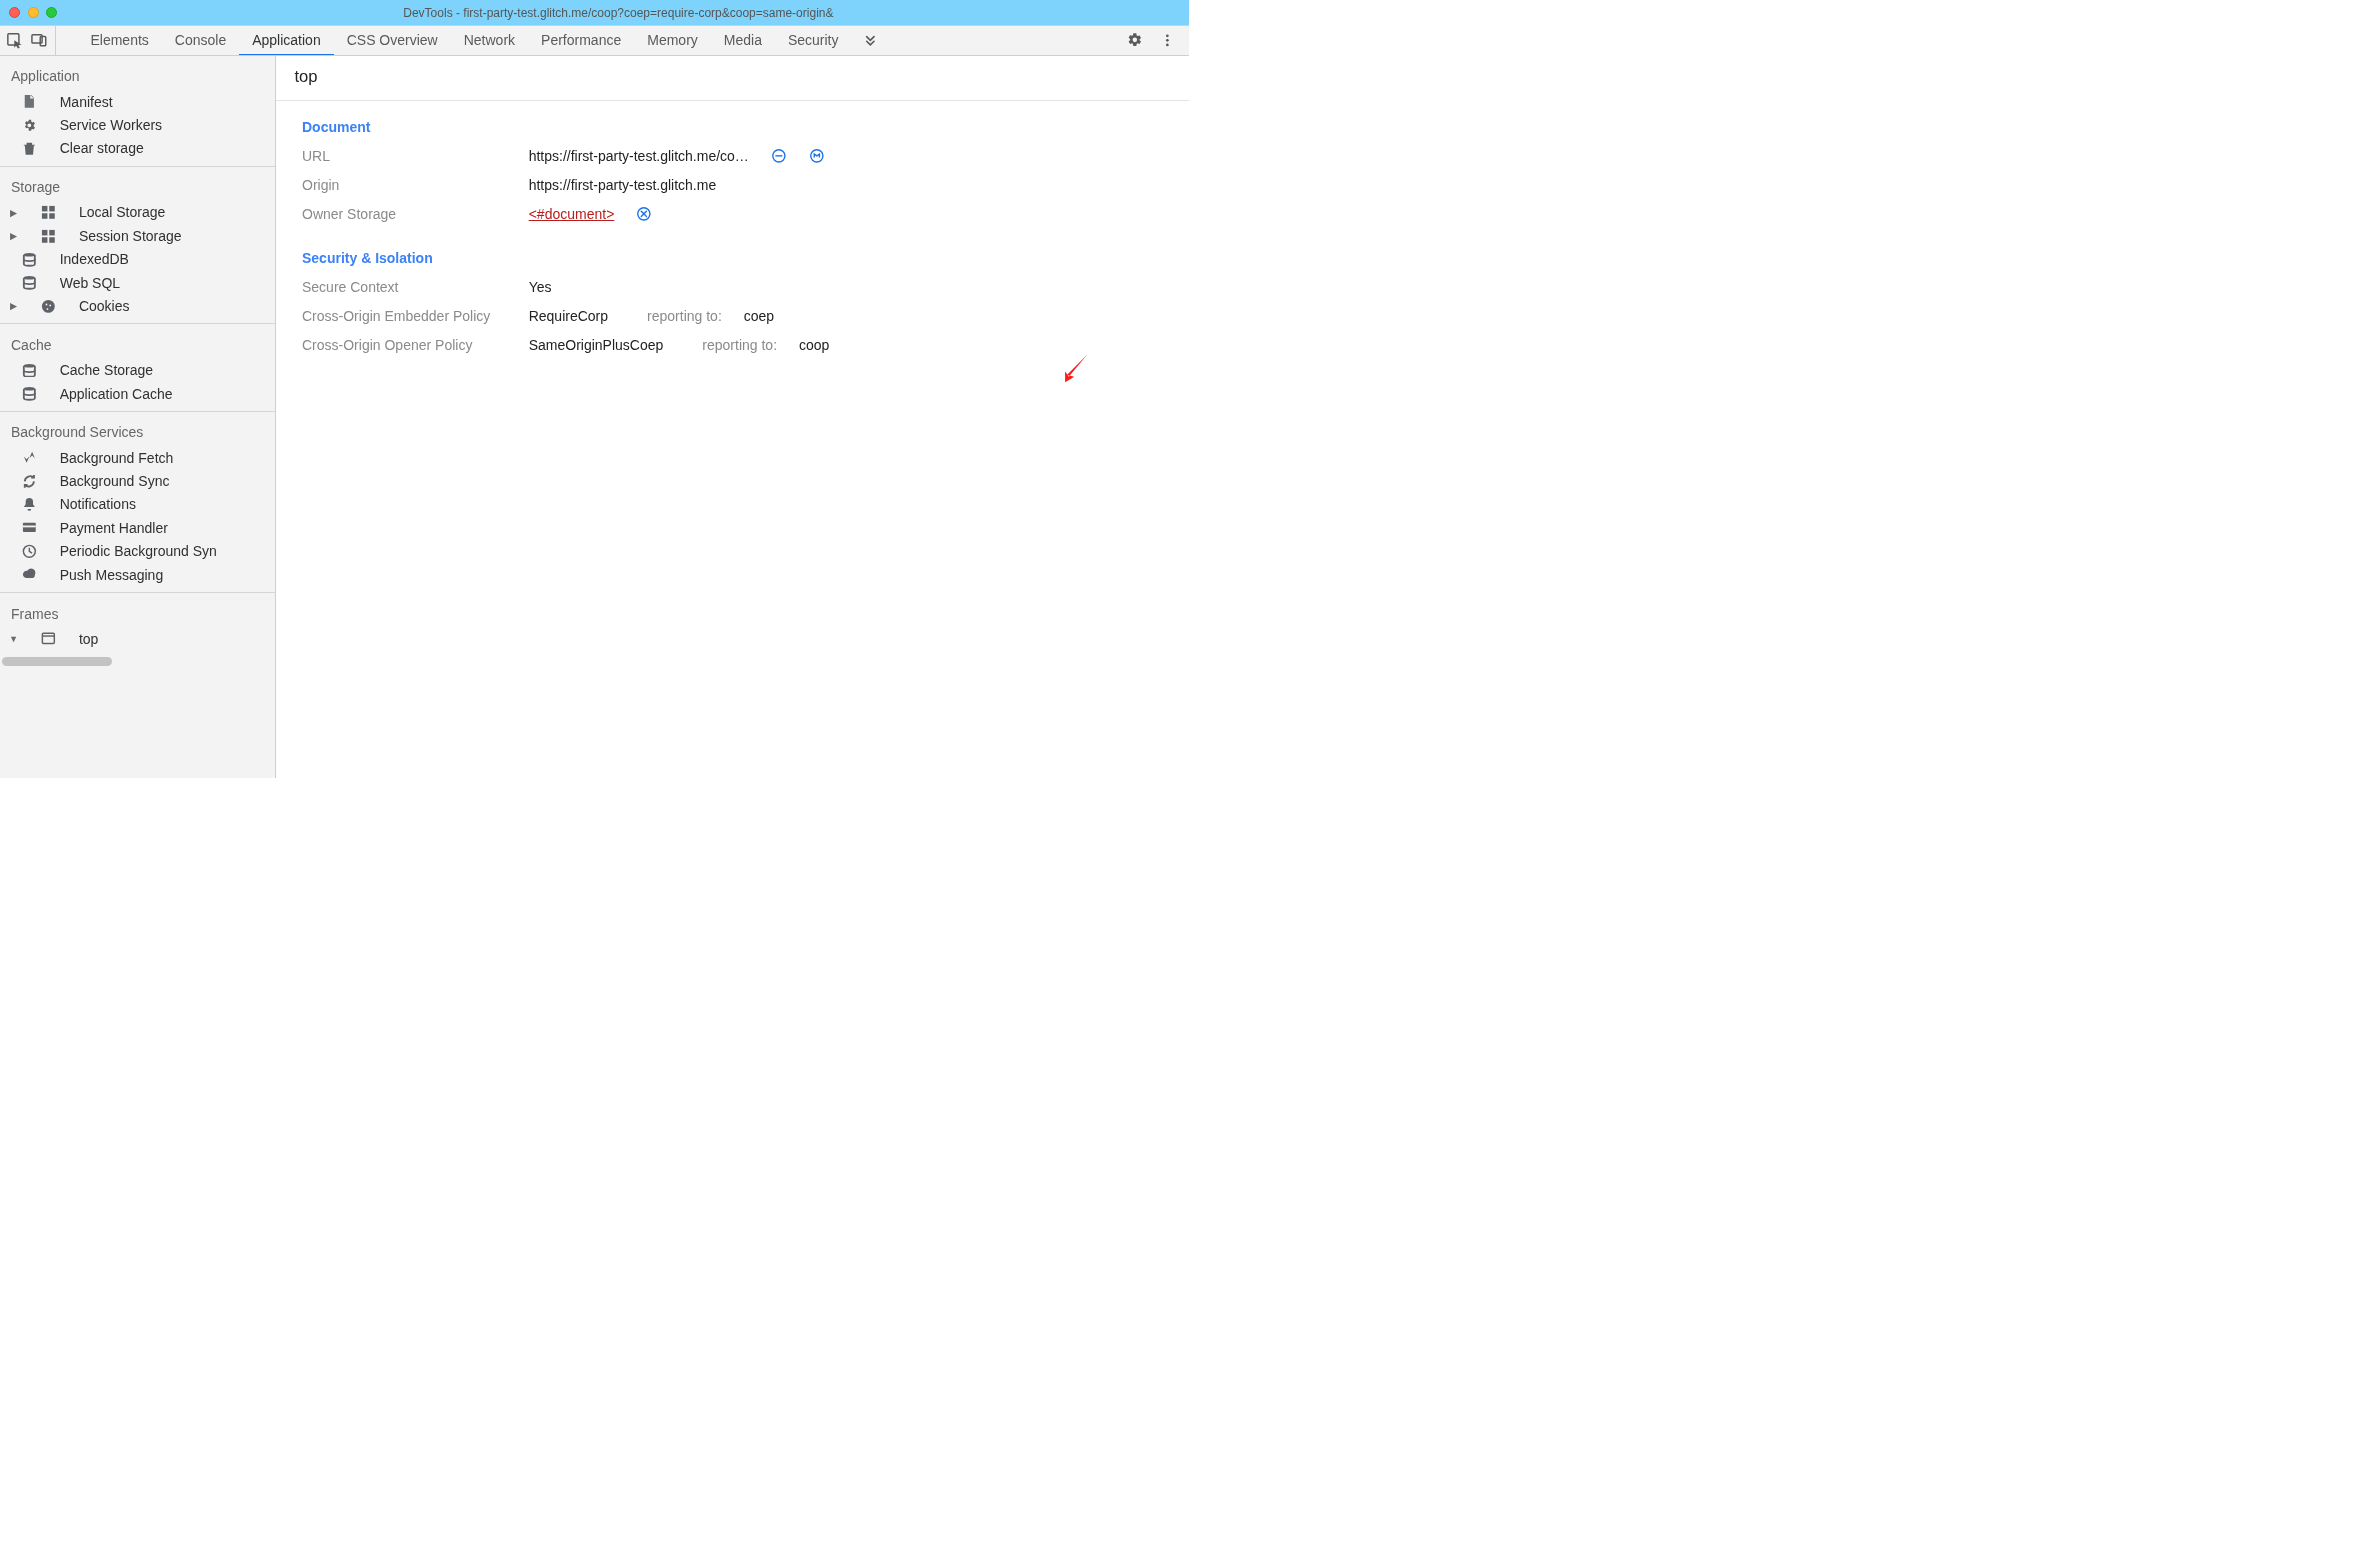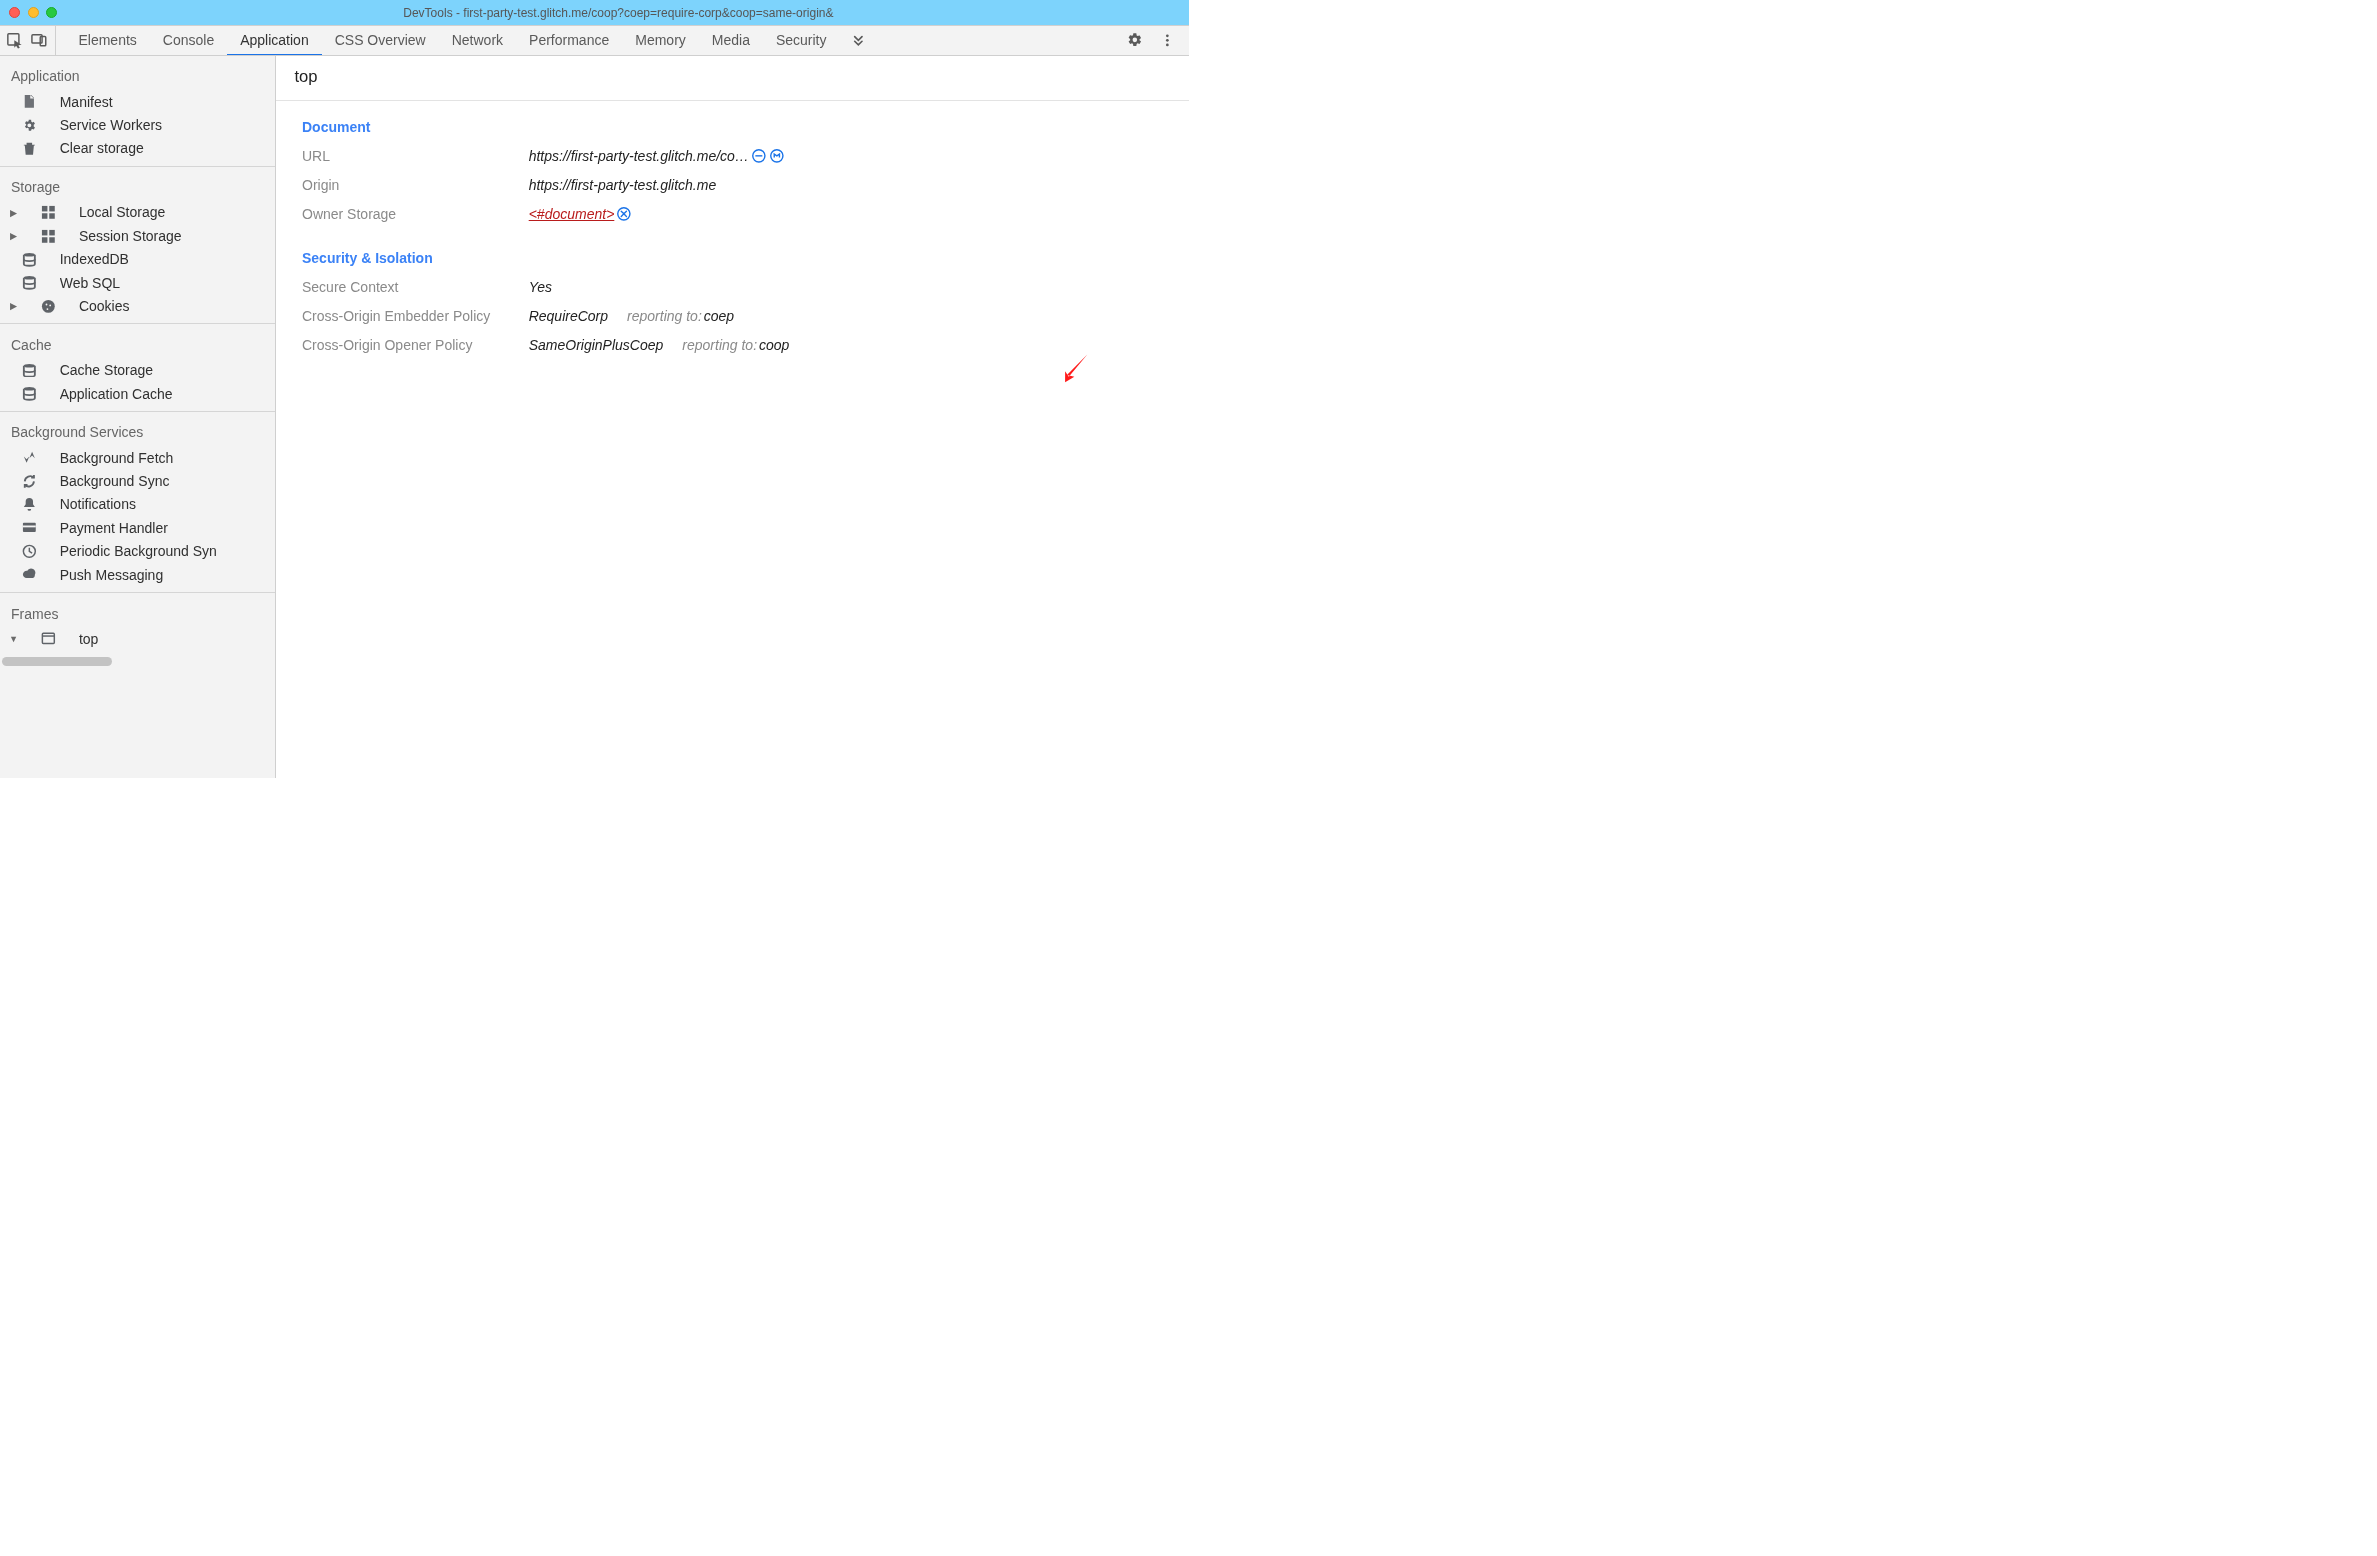--- a/index.html
+++ b/index.html
@@ -14,7 +14,7 @@
 .dot.green{ background:#28c940; border:0.9px solid #1aab29;}
 .titlebar-title{ flex:1; text-align:center; color:#565656; font-size:12px; }
 
-.tabstrip{ height:29.5px; background:#f3f3f3; border-bottom:0.9px solid #cfcfcf; display:flex; align-items:center; padding:0 5.5px; gap:0;}
+.tabstrip{ height:29.5px; background:#f3f3f3; border-bottom:0.9px solid #cfcfcf; display:flex; align-items:center; padding:0 5.5px; gap:12px;}
 .top-icons{ display:flex; align-items:center; gap:9.2px; padding-right:7.4px; border-right:0.9px solid #cfcfcf; height:100%;}
 .icn{ color:#5a5a5a; display:inline-flex; align-items:center; justify-content:center; }
 .icn svg{ display:block; }

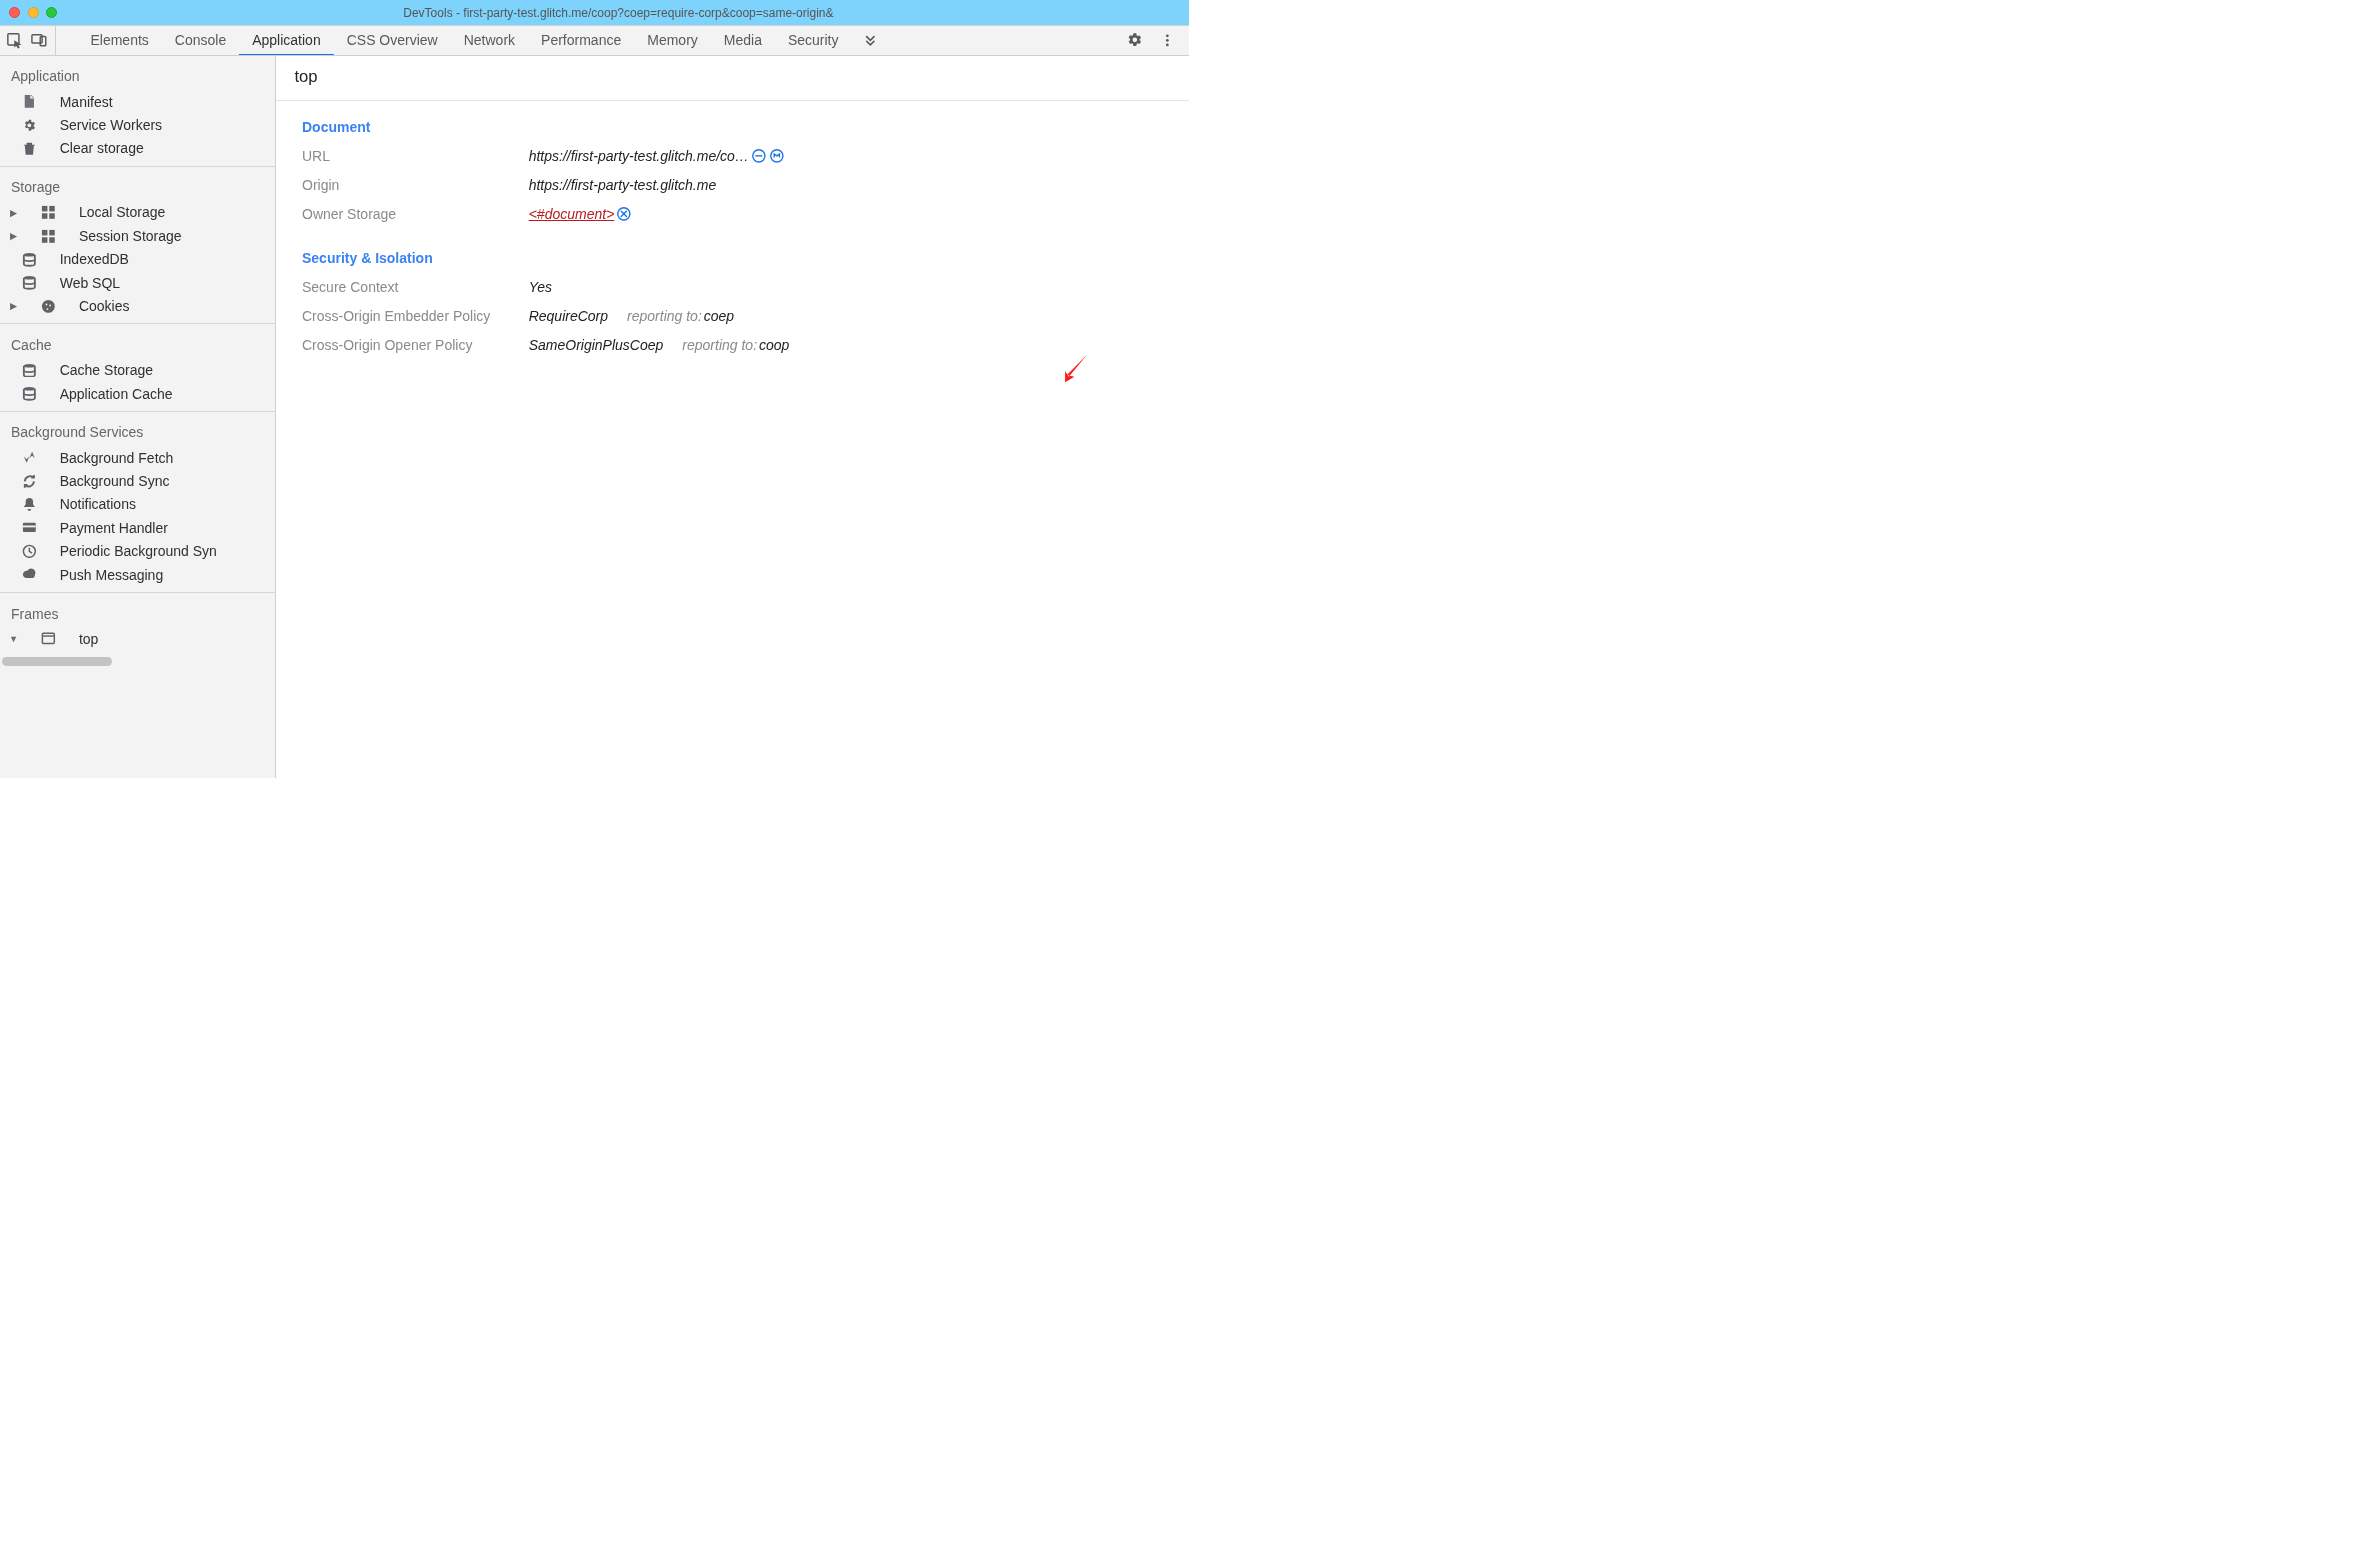--- a/index.html
+++ b/index.html
@@ -45,7 +45,7 @@
 .section{ margin-bottom:28px;}
 .kv{ display:flex; align-items:center; margin:13px 0; gap:14.7px;}
 .kv .k{ width:212px; text-align:left; color:#8a8a8a; font-size:14px;}
-.kv .v{ flex:1; display:flex; align-items:flex-end; gap:2px; color:#222;font-style:italic;}
+.kv .v{ flex:1; display:flex; align-items:flex-end; gap:22px; color:#222;}
 .link{ color:#b91c1c; text-decoration:underline; cursor:pointer;}
 .pill-icon{ color:#1a73e8; width:15.7px; height:15.7px; display:inline-flex;}
 .pill-icon svg{width:15.7px;height:15.7px;}

